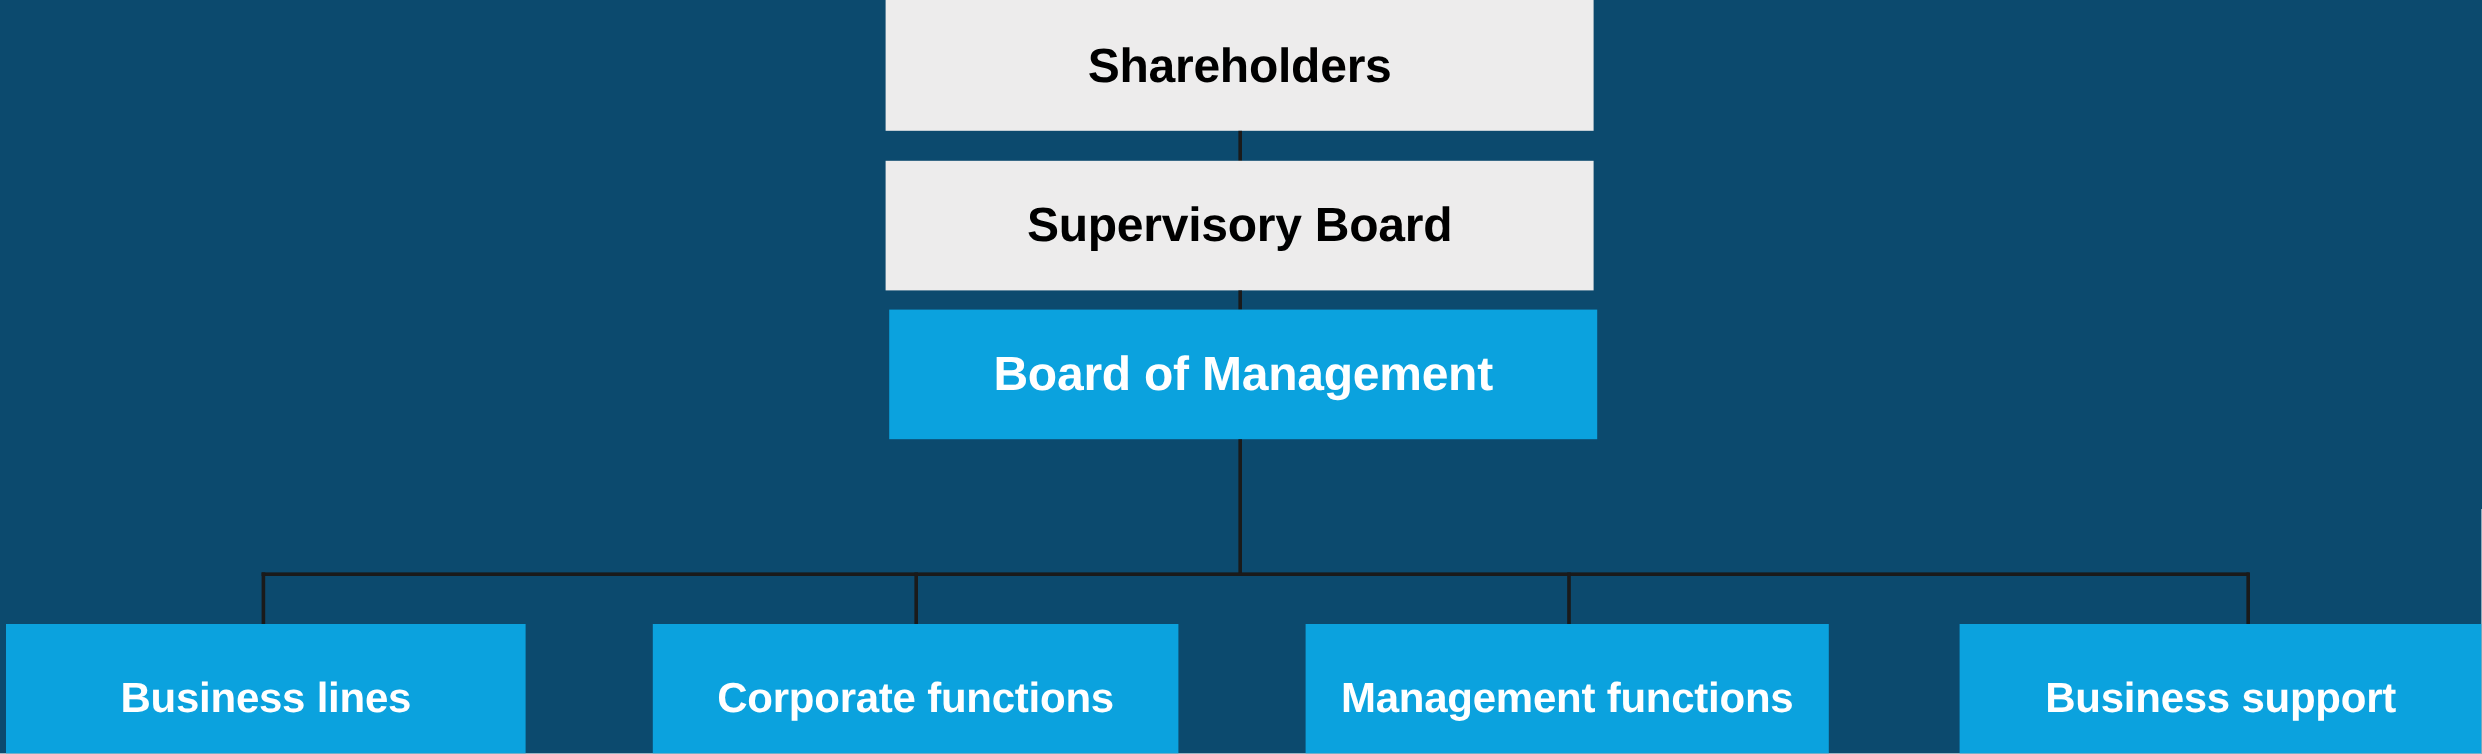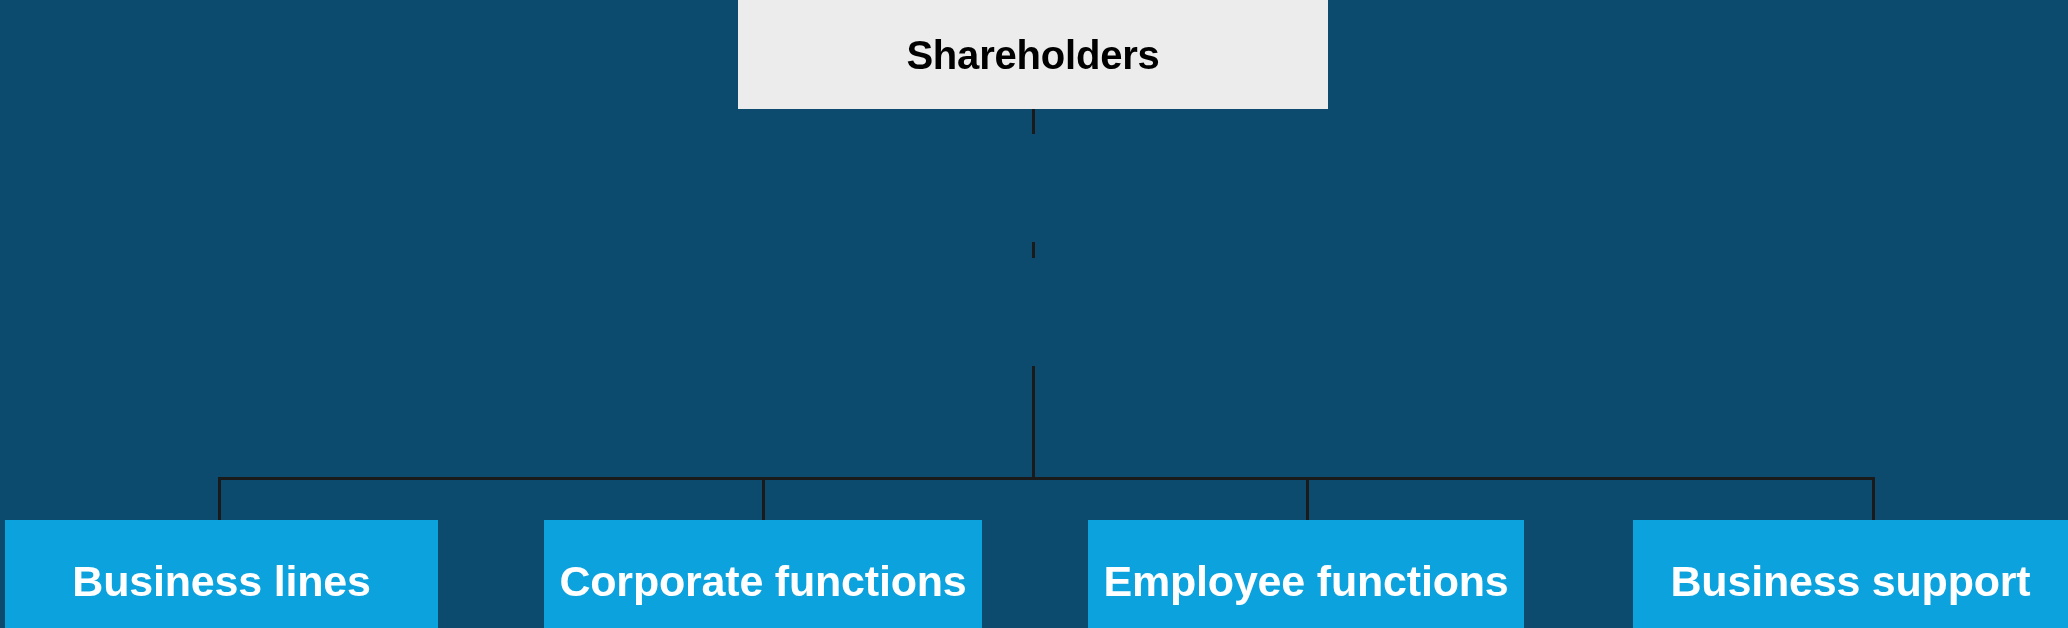--- a/index.html
+++ b/index.html
@@ -112,6 +112,9 @@
 
   <div class="connector v" id="link-shareholders-supervisory"></div>
 
+  <div class="node gray" id="node-supervisory-board">
+    <span class="node-label">Supervisory Board</span>
+  </div>
 
   <div class="connector v" id="link-supervisory-board"></div>
 

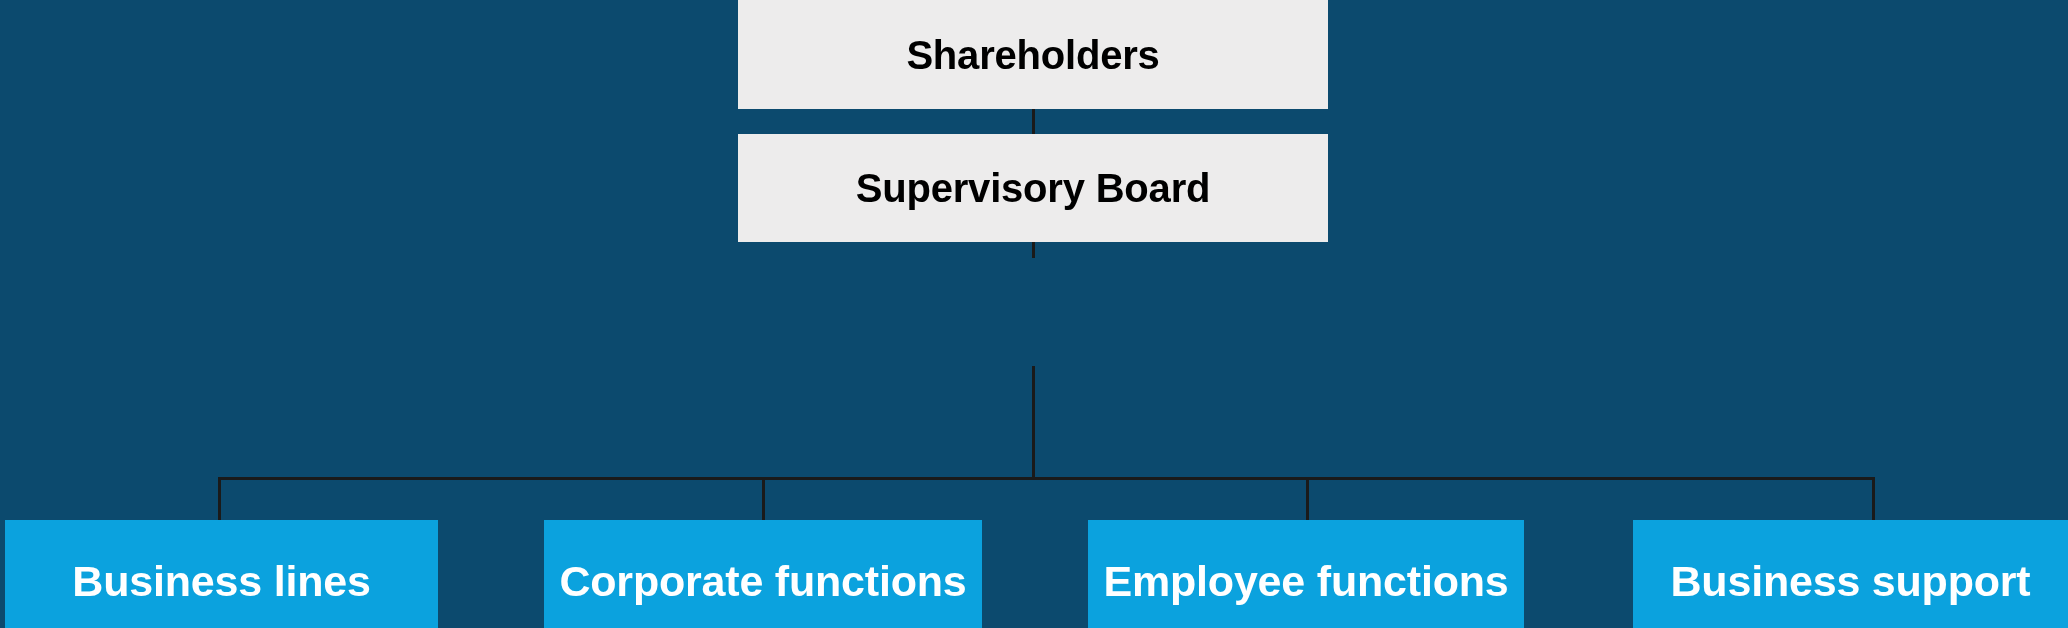--- a/index.html
+++ b/index.html
@@ -118,6 +118,9 @@
 
   <div class="connector v" id="link-supervisory-board"></div>
 
+  <div class="node blue" id="node-board-of-management">
+    <span class="node-label">Board of Management</span>
+  </div>
 
   <div class="connector v" id="link-board-trunk"></div>
 

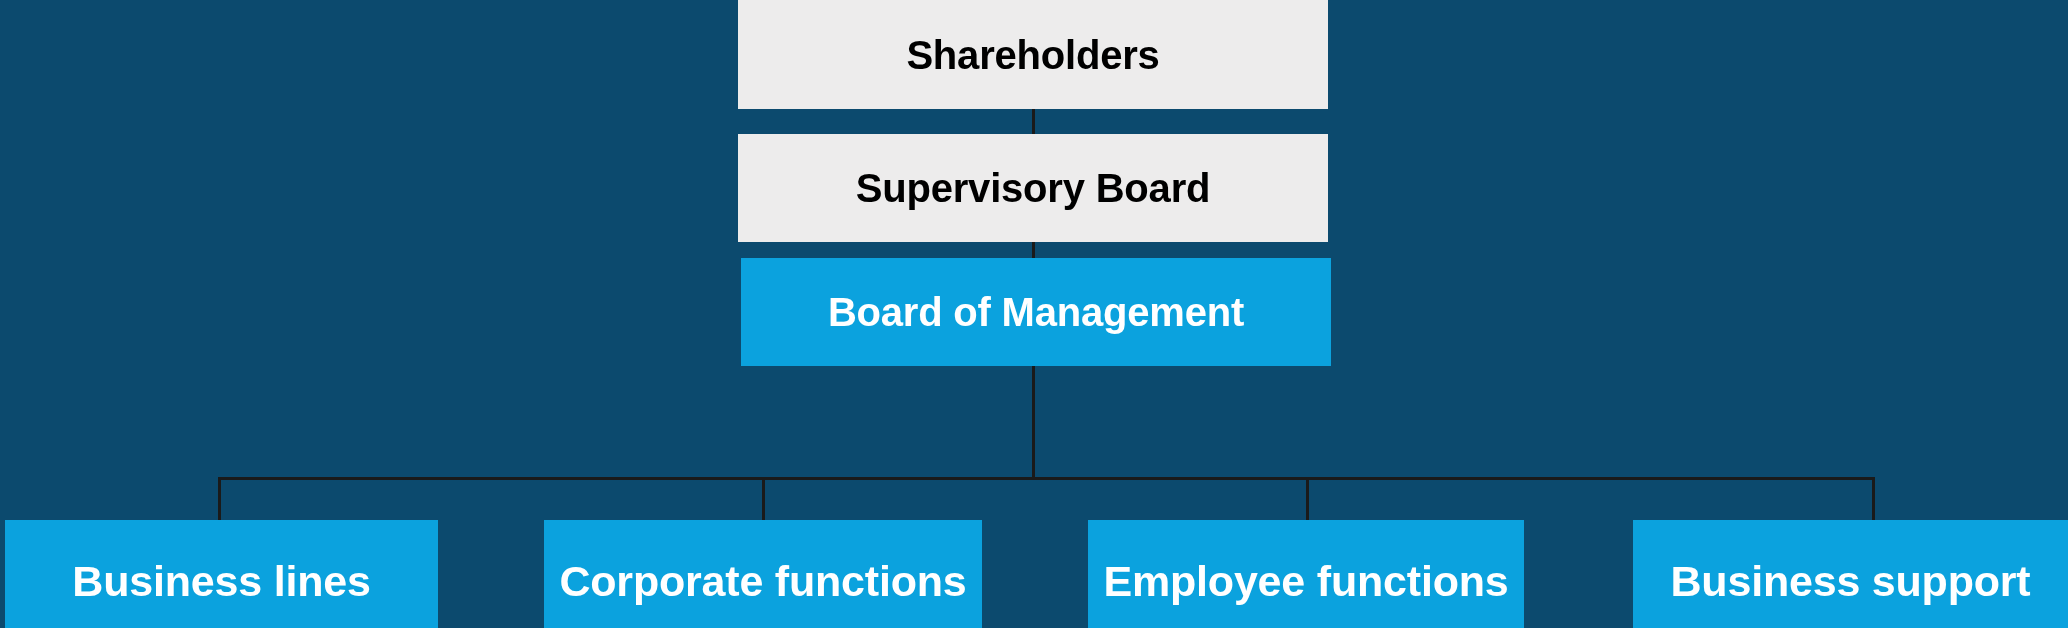--- a/index.html
+++ b/index.html
@@ -74,7 +74,7 @@
   #node-employee-support    { left: 1633px; width: 435px; }
 
   .node.division .node-label {
-    font-size: 43px;
+    font-size: 35px;
     position: relative;
     top: -4px;
   }

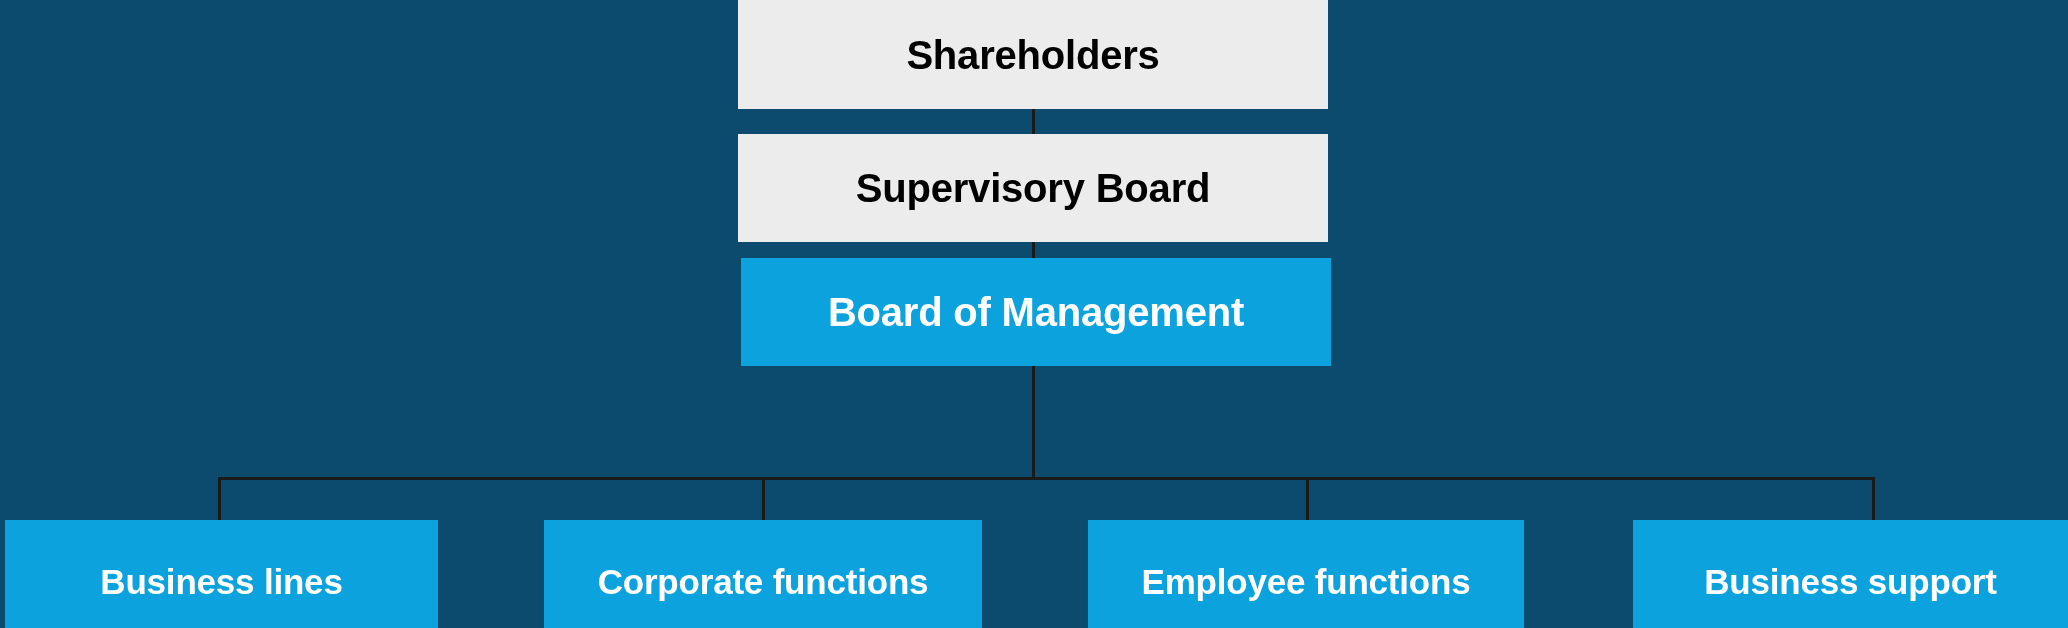--- a/index.html
+++ b/index.html
@@ -140,7 +140,7 @@
   </div>
 
   <div class="node blue division" id="node-corporate-functions">
-    <span class="node-label">Employee functions</span>
+    <span class="node-label">Management functions</span>
   </div>
 
   <div class="node blue division" id="node-employee-support">

